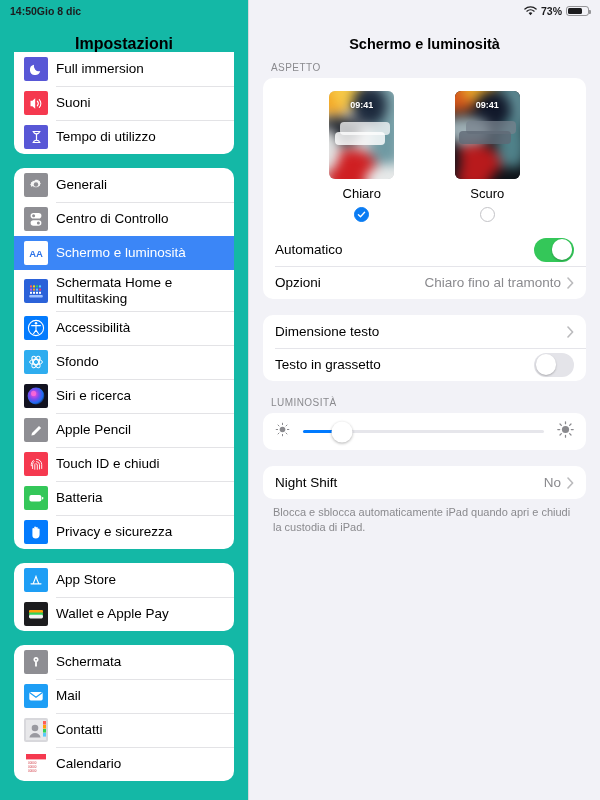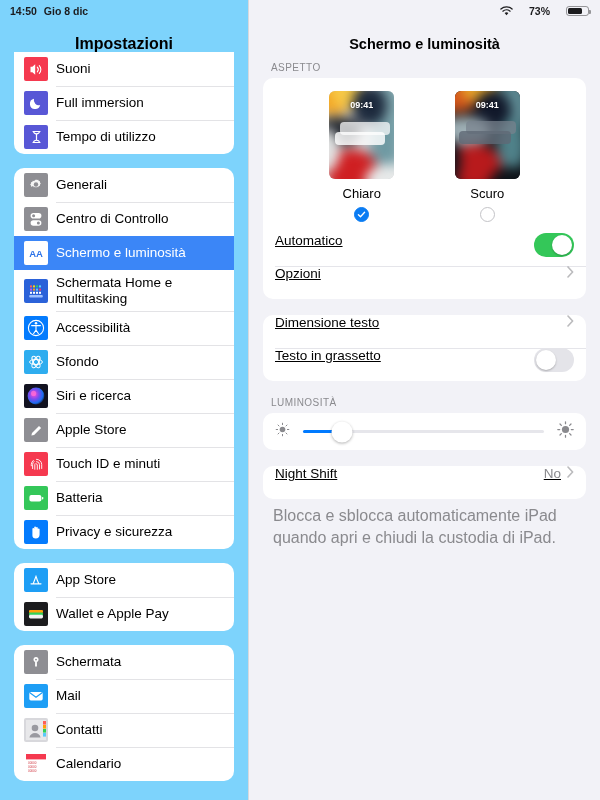--- a/index.html
+++ b/index.html
@@ -33,7 +33,7 @@
     z-index: 40;
     pointer-events: none;
   }
-  #statusbar .left { display: flex; align-items: center; gap: 7px; }
+  #statusbar .left { display: flex; align-items: center; }
   #statusbar .right { display: flex; align-items: center; gap: 16px; }
   .wifi-ic { display: inline-block; width: 13px; height: 10px; position: relative; }
   .wifi-ic svg { display: block; }

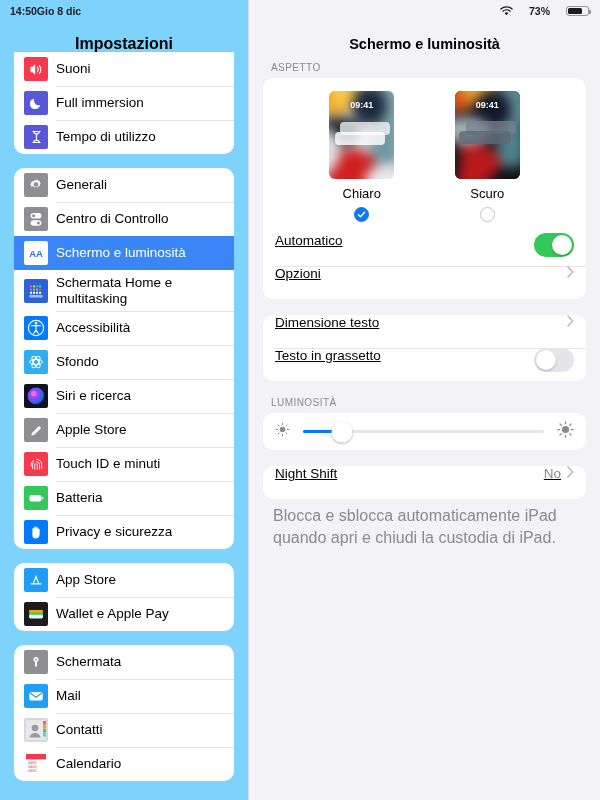--- a/index.html
+++ b/index.html
@@ -34,7 +34,7 @@
     pointer-events: none;
   }
   #statusbar .left { display: flex; align-items: center; }
-  #statusbar .right { display: flex; align-items: center; gap: 16px; }
+  #statusbar .right { display: flex; align-items: center; gap: 4px; }
   .wifi-ic { display: inline-block; width: 13px; height: 10px; position: relative; }
   .wifi-ic svg { display: block; }
   .batt {

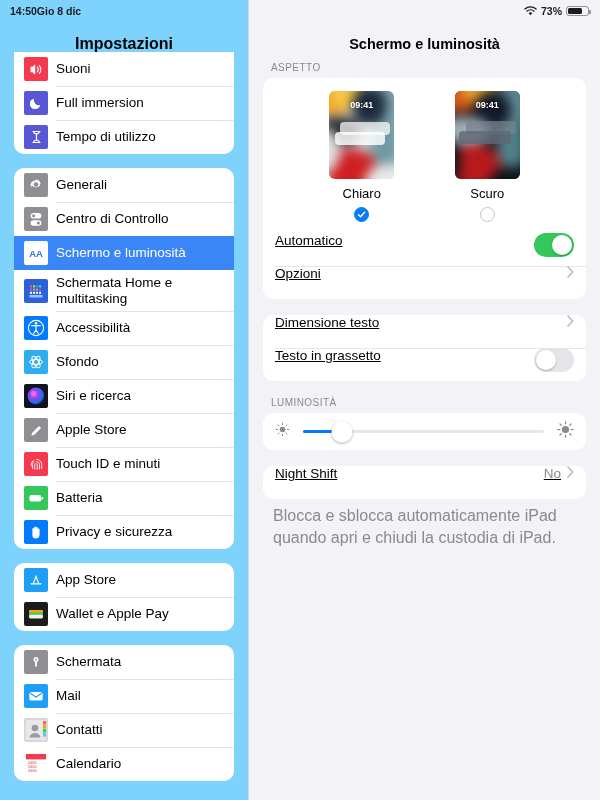--- a/index.html
+++ b/index.html
@@ -63,7 +63,7 @@
   #sidebar {
     width: 248px;
     height: 800px;
-    background: #7dd3fc;
+    background: #14b8a6;
     position: relative;
     overflow: hidden;
     flex: none;

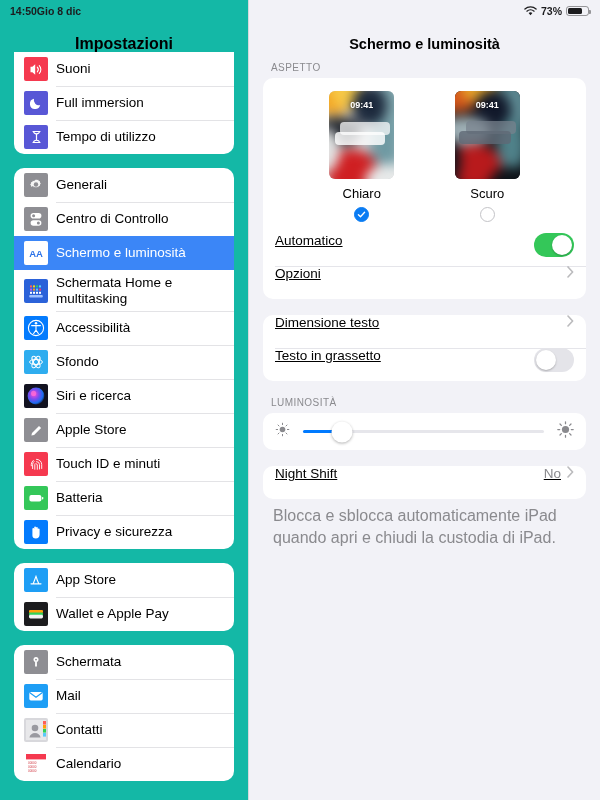--- a/index.html
+++ b/index.html
@@ -351,6 +351,14 @@
 
       <div class="group clip-top">
         <div class="srow">
+          <span class="sicon" style="background:#5857d6">
+            <svg width="14" height="14" viewBox="0 0 14 14">
+                <path d="M11.2 8.9A5 5 0 0 1 5 2.7a5.2 5.2 0 1 0 6.2 6.2z" fill="#fff"></path>
+              </svg>
+          </span>
+          <span class="slabel">Full immersion</span>
+        </div>
+        <div class="srow">
           <span class="sicon" style="background:#f5394f">
             <svg width="15" height="13" viewBox="0 0 15 13">
                 <path d="M6.2 1.2 3.4 3.8H1.5v5.4h1.9l2.8 2.6z" fill="#fff"></path>
@@ -358,14 +366,6 @@
               </svg>
           </span>
           <span class="slabel">Suoni</span>
-        </div>
-        <div class="srow">
-          <span class="sicon" style="background:#5857d6">
-            <svg width="14" height="14" viewBox="0 0 14 14">
-                <path d="M11.2 8.9A5 5 0 0 1 5 2.7a5.2 5.2 0 1 0 6.2 6.2z" fill="#fff"></path>
-              </svg>
-          </span>
-          <span class="slabel">Full immersion</span>
         </div>
         <div class="srow">
           <span class="sicon" style="background:#5857d6">

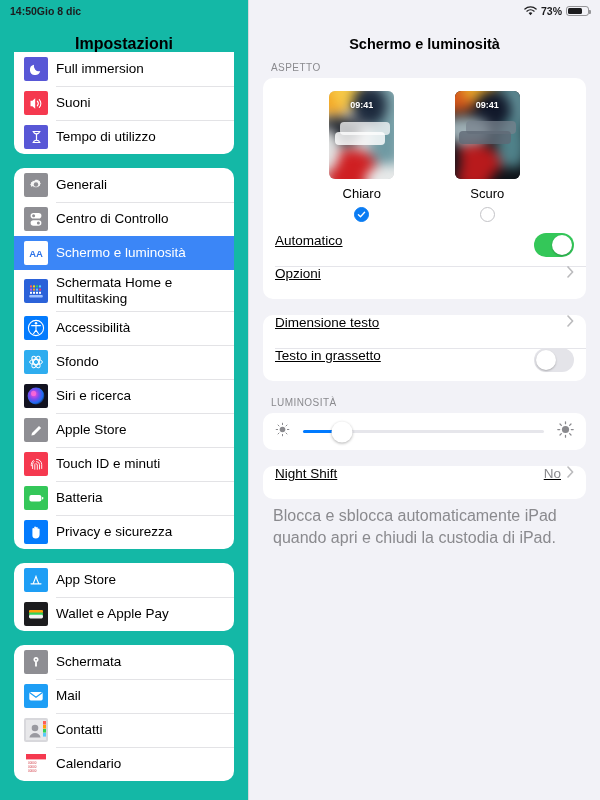--- a/index.html
+++ b/index.html
@@ -171,10 +171,9 @@
   .drow {
     position: relative;
     display: flex;
-    align-items: flex-start;
+    align-items: center;
     min-height: 33px;
     padding: 0 12px;
-    text-decoration: underline;
   }
   .drow + .drow::before {
     content: "";

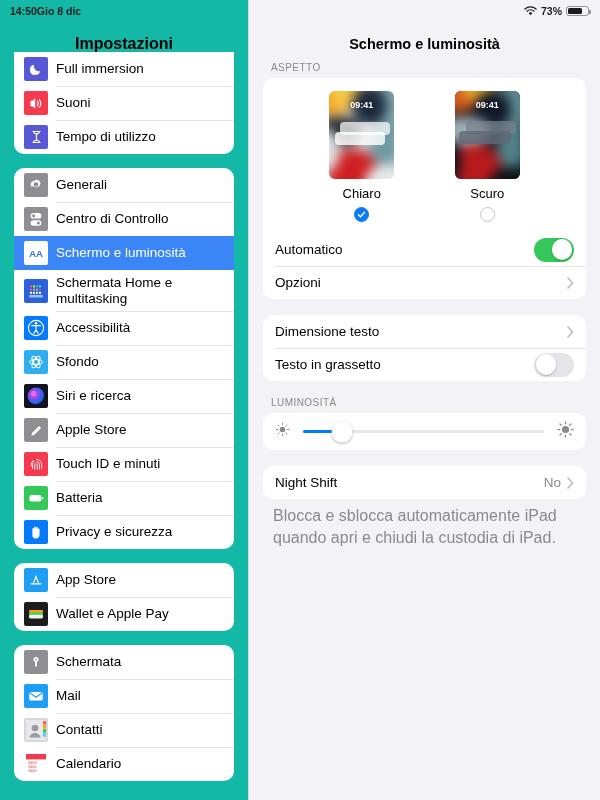--- a/index.html
+++ b/index.html
@@ -650,6 +650,7 @@
 
         <div class="drow">
           <span class="dlabel">Opzioni</span>
+          <span class="dvalue">Chiaro fino al tramonto</span>
           <span class="chev">
             <svg width="7" height="12" viewBox="0 0 7 12">
                 <path d="M1 1l4.6 5L1 11" stroke="#3c3c43" stroke-width="1.6" fill="none" stroke-linecap="round" stroke-linejoin="round"></path>

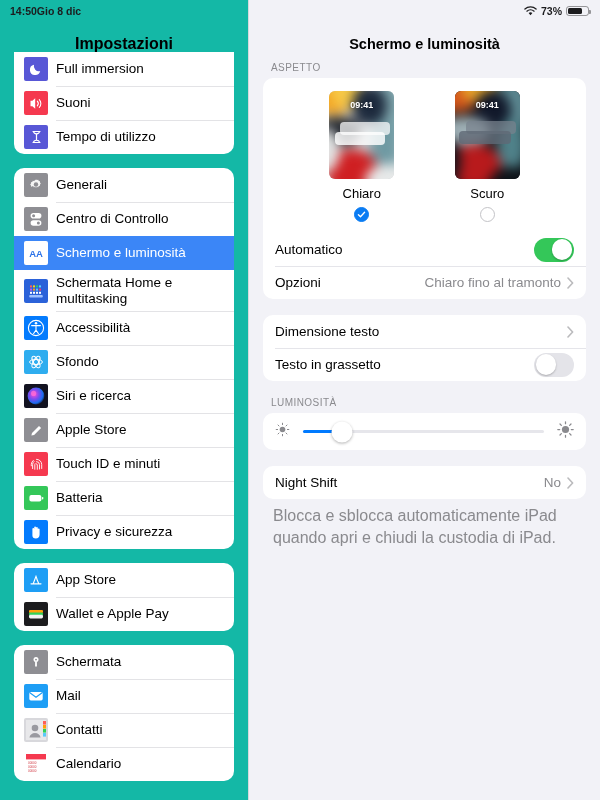--- a/index.html
+++ b/index.html
@@ -472,7 +472,7 @@
                 <path d="M3.4 13.6 4 10.9l7-7 2.1 2.1-7 7z" fill="#fff"></path>
               </svg>
           </span>
-          <span class="slabel">Apple Store</span>
+          <span class="slabel">Apple Pencil</span>
         </div>
         <div class="srow">
           <span class="sicon" style="background:#f5394f">

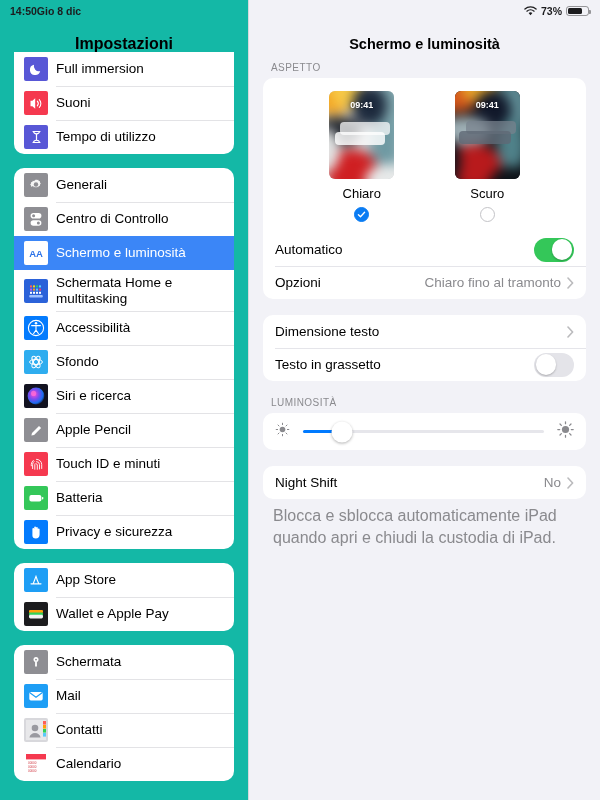--- a/index.html
+++ b/index.html
@@ -487,7 +487,7 @@
                 </g>
               </svg>
           </span>
-          <span class="slabel">Touch ID e minuti</span>
+          <span class="slabel">Touch ID e chiudi</span>
         </div>
         <div class="srow">
           <span class="sicon" style="background:#34c759">

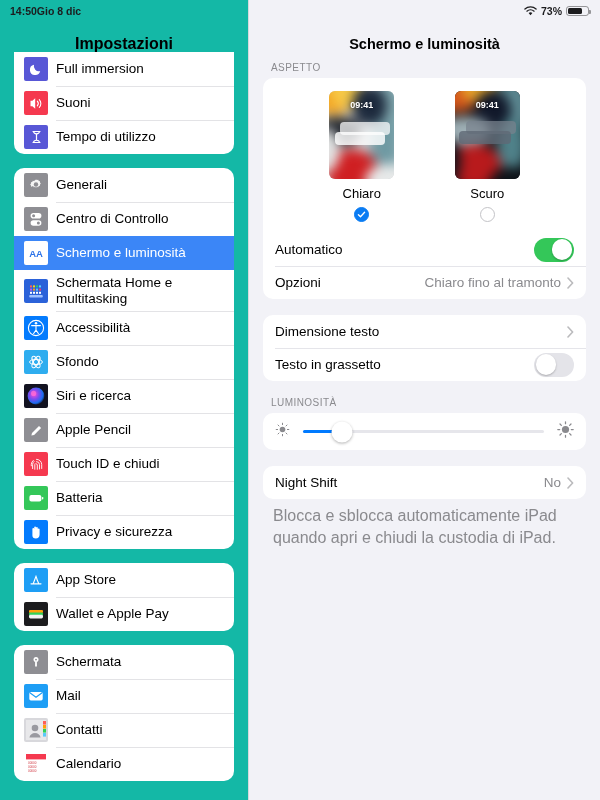--- a/index.html
+++ b/index.html
@@ -312,7 +312,7 @@
   }
 
   .footnote {
-    font-size: 16px;
+    font-size: 11px;
     line-height: 1.35;
     color: #8a8a8e;
     padding: 0 10px;

